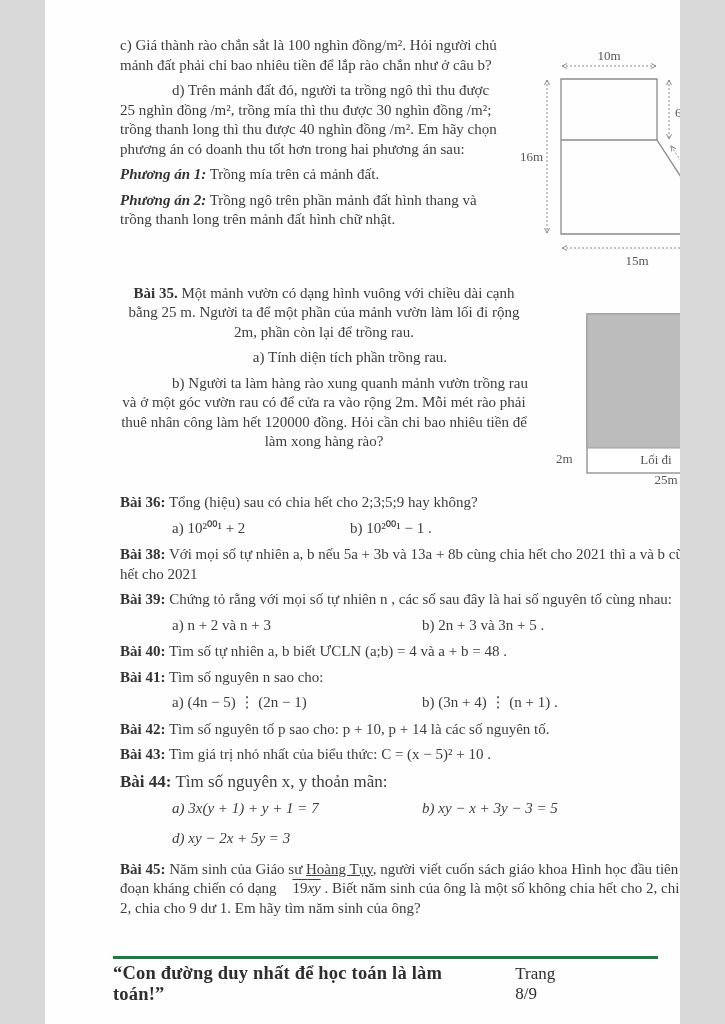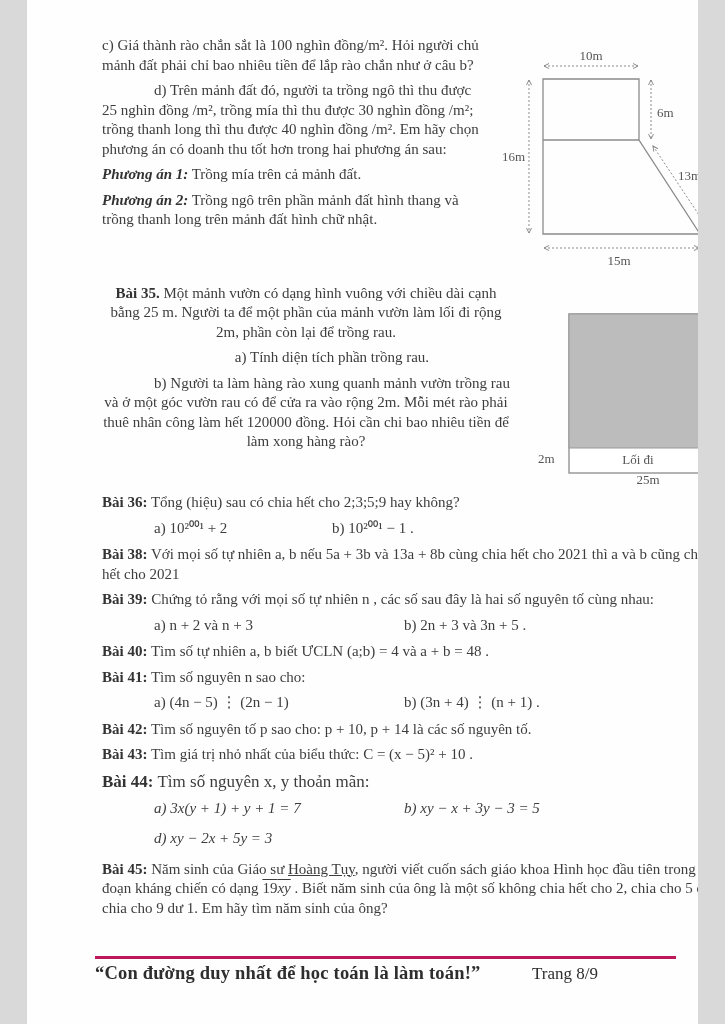--- a/index.html
+++ b/index.html
@@ -6,7 +6,7 @@
   .page {
     position:relative; width:635px; height:1024px; margin:0 auto;
     background:#fefefe; overflow:hidden;
-    font-family:"Liberation Serif", serif; color:#3d3d3d;padding-left:36px;
+    font-family:"Liberation Serif", serif; color:#3d3d3d;
   }
   .content { position:absolute; left:75px; top:36px; width:628px; font-size:15px; line-height:1.3; }
   p { margin:0 0 6px; }

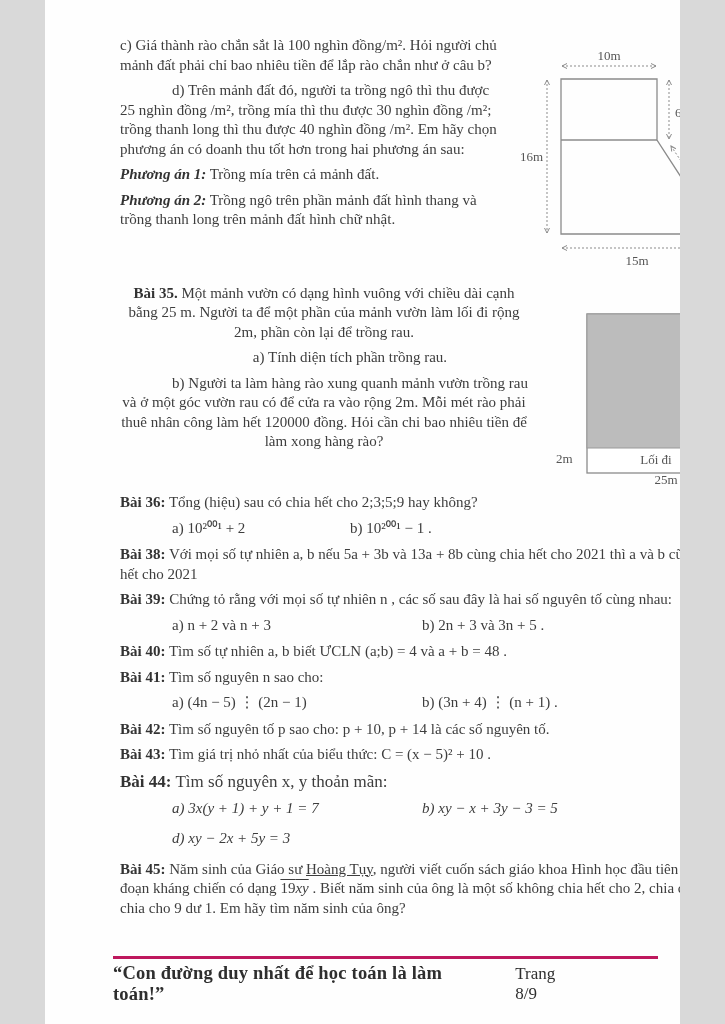--- a/index.html
+++ b/index.html
@@ -27,7 +27,7 @@
   .lg { font-size:17px; }
   .it { font-style:italic; }
   .u { text-decoration:underline; }
-  .overline { text-decoration:overline; }
+  .overline { text-decoration:overline;margin-left:12px; }
   svg text { font-family:"Liberation Serif", serif; font-size:13px; fill:#555; }
   .footer {
     position:absolute; left:68px; right:22px; top:956px;

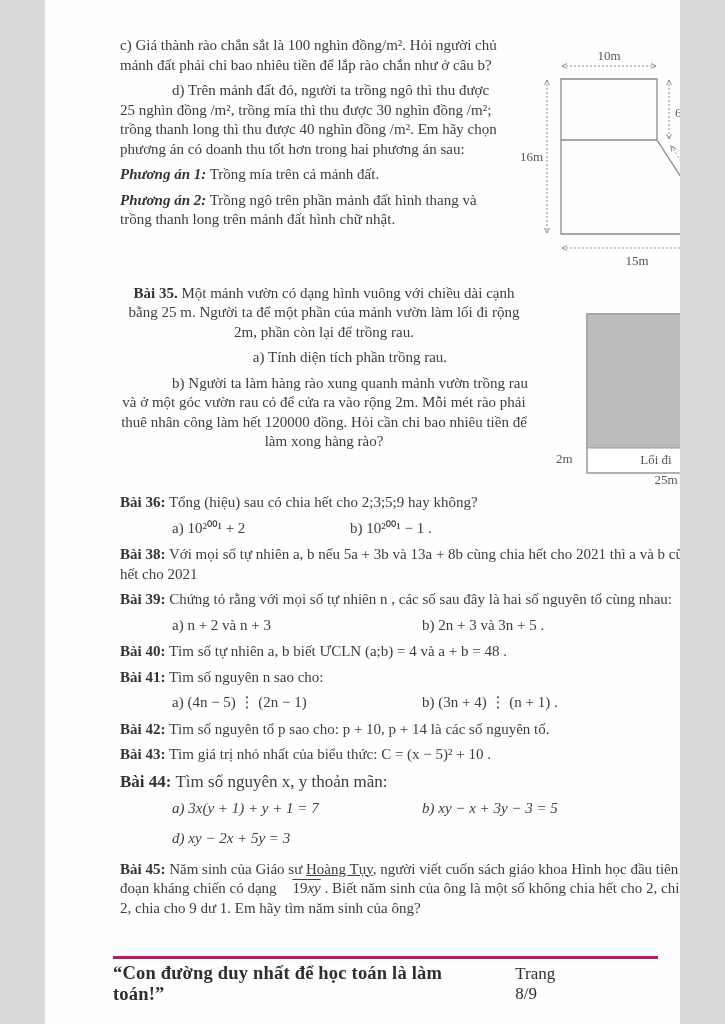--- a/index.html
+++ b/index.html
@@ -31,7 +31,7 @@
   svg text { font-family:"Liberation Serif", serif; font-size:13px; fill:#555; }
   .footer {
     position:absolute; left:68px; right:22px; top:956px;
-    border-top:3px solid #be185d; padding-top:4px;
+    border-top:3px solid #15803d; padding-top:4px;
     display:flex; justify-content:space-between; align-items:baseline;gap:24px;
   }
   .footer .quote { font-weight:bold; font-size:18.5px; color:#2e2e2e; letter-spacing:0.2px; }

